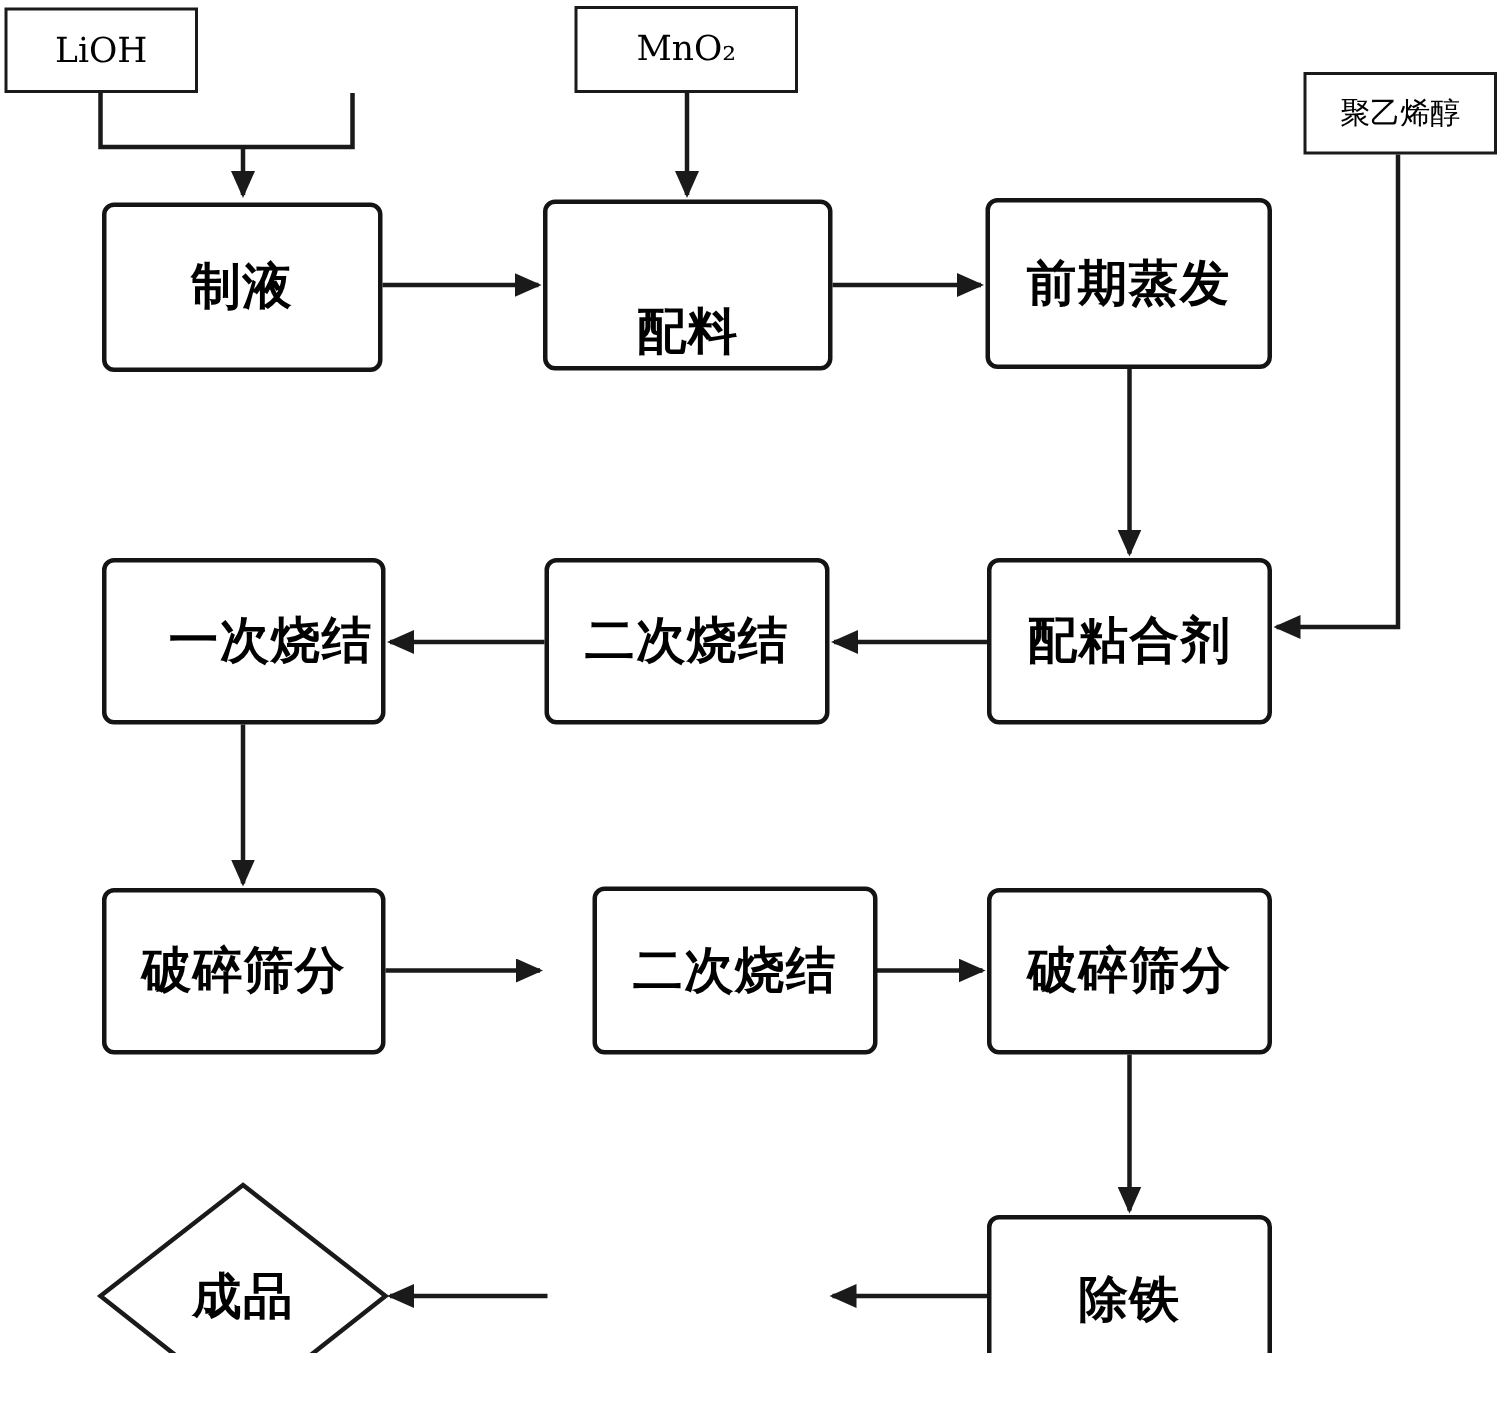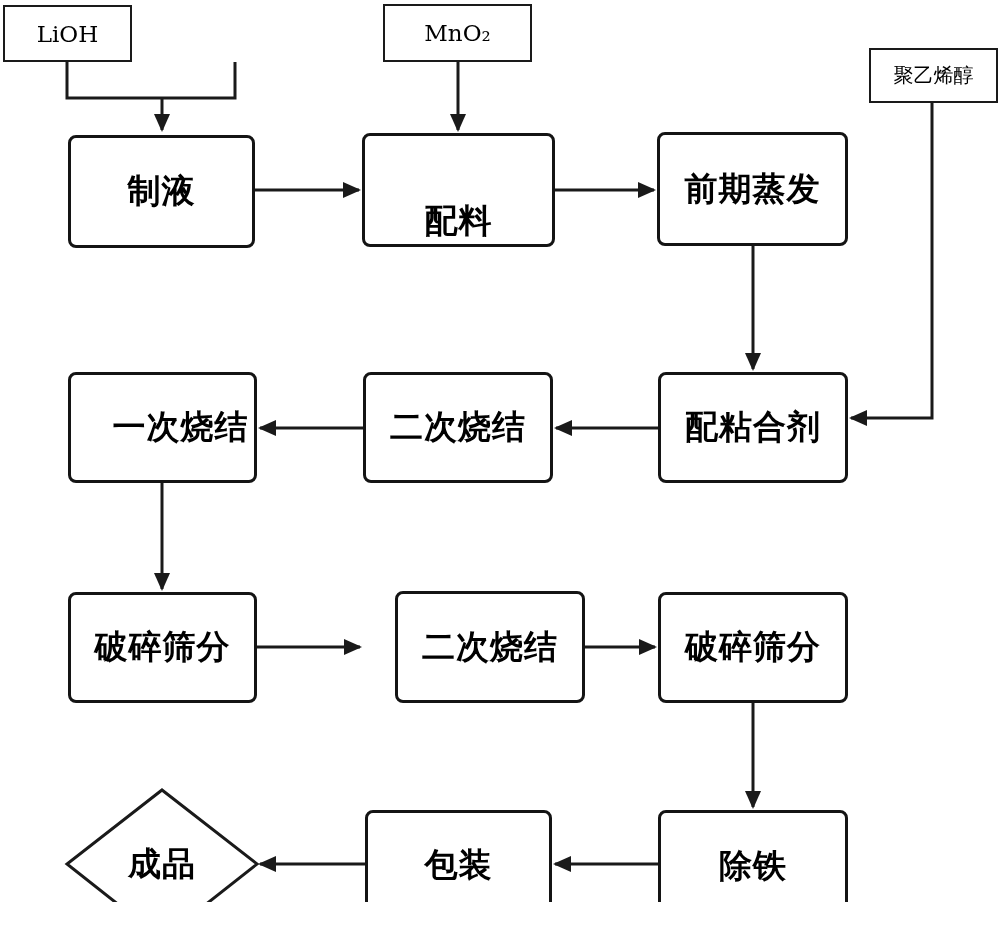--- a/index.html
+++ b/index.html
@@ -146,9 +146,6 @@
     <span>破碎筛分</span>
   </div>
 
-  <div class="node proc" id="n-baozhuang">
-    <span>包装</span>
-  </div>
   <div class="node proc" id="n-chutie">
     <span>除铁</span>
   </div>

